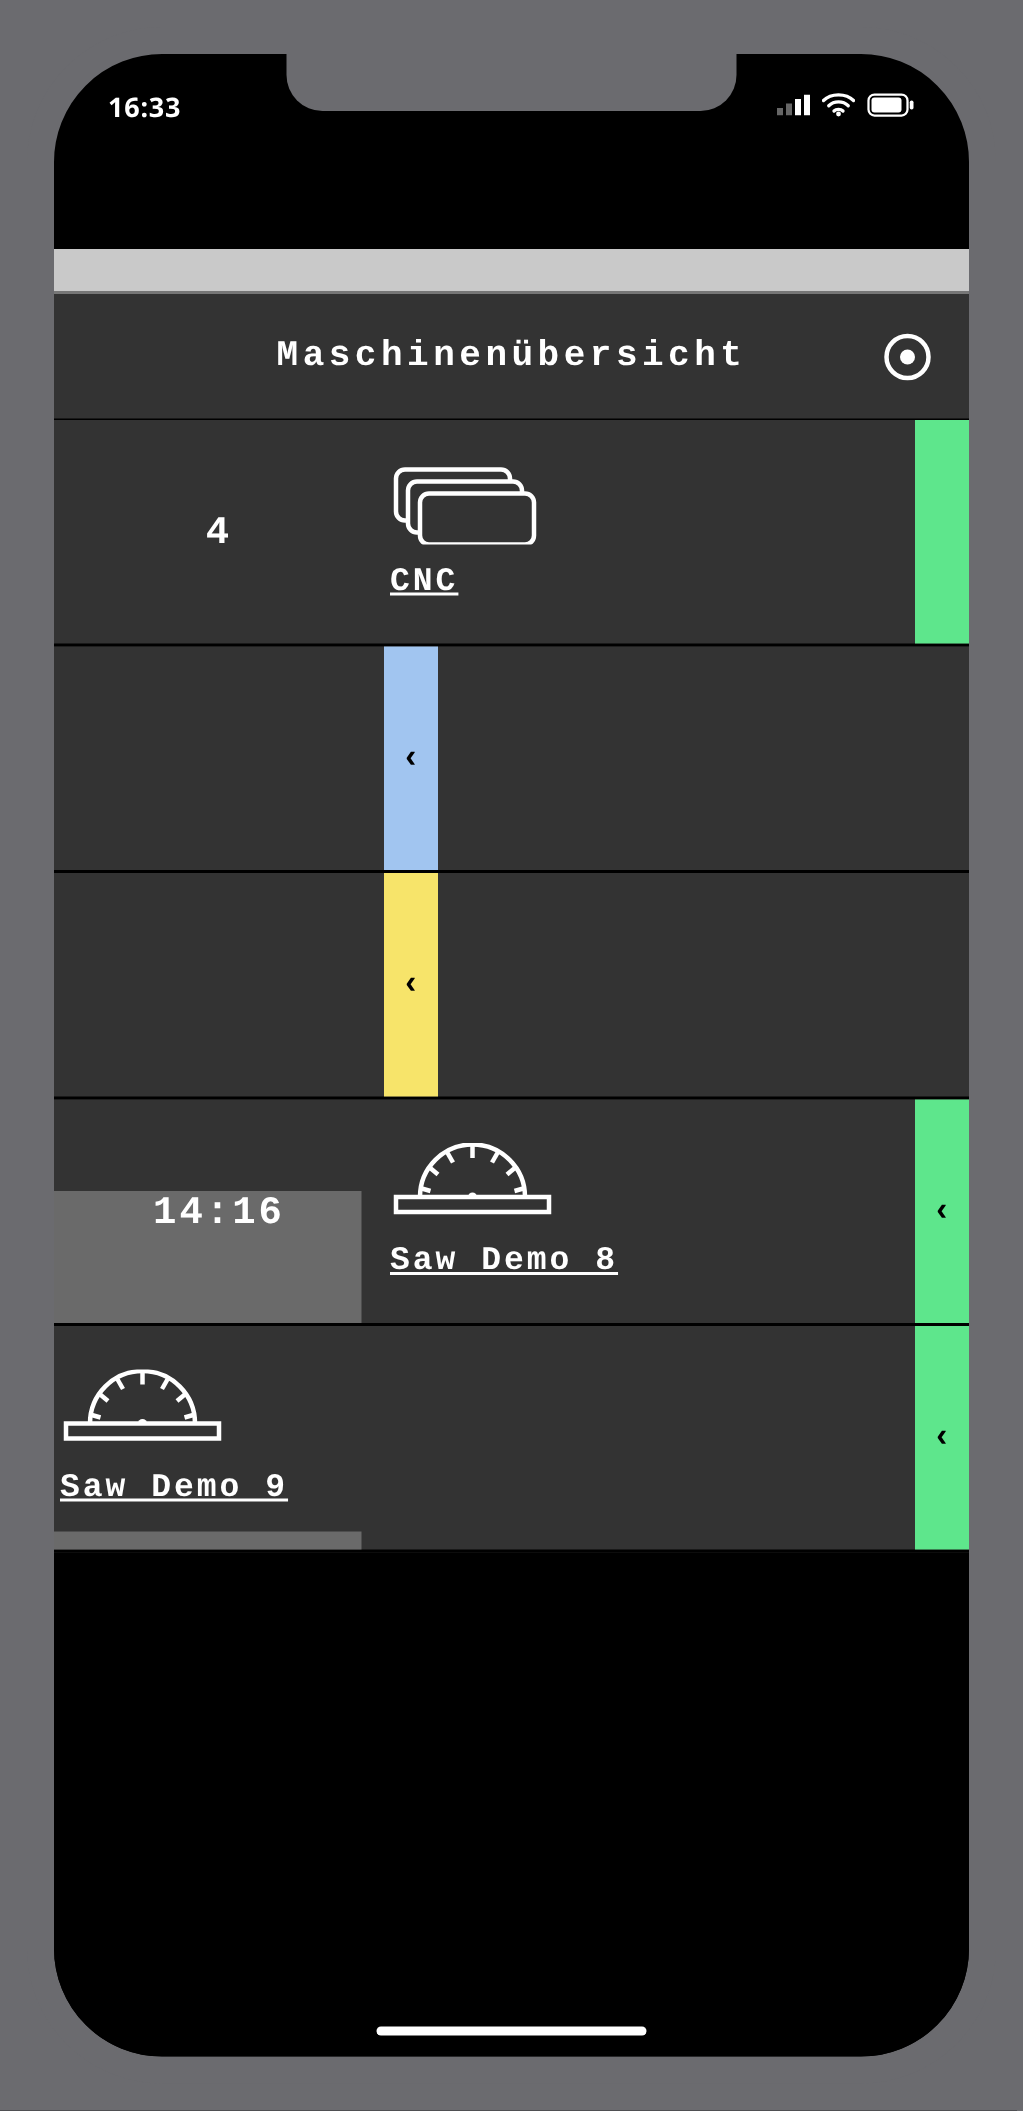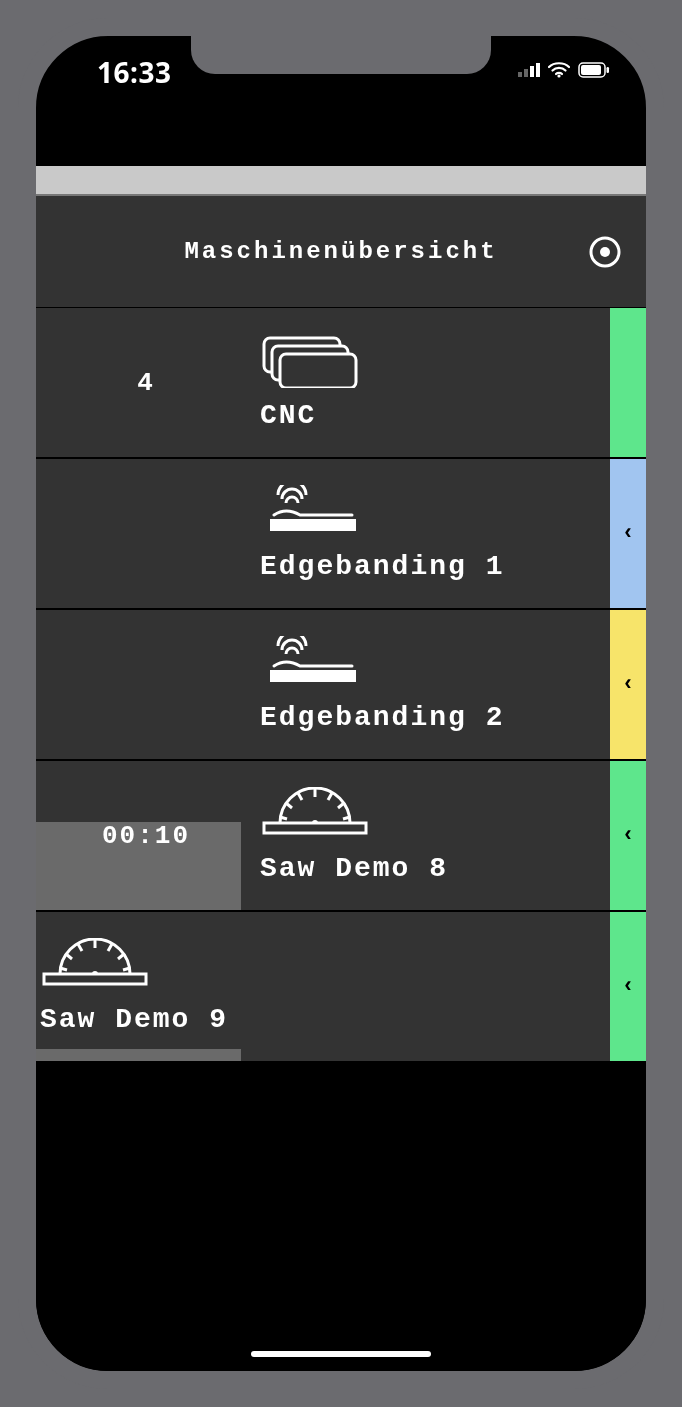--- a/index.html
+++ b/index.html
@@ -35,7 +35,7 @@
     color: #fff;
     z-index: 40;
   }
-  .statusbar .time { font-weight: 700; font-size: 28px; font-family: -apple-system, system-ui, sans-serif; letter-spacing: 0.5px; margin-left: 25px; }
+  .statusbar .time { font-weight: 700; font-size: 18px; font-family: -apple-system, system-ui, sans-serif; letter-spacing: 0.5px; }
   .status-icons { display: flex; gap: 8px; align-items: center; }
   
   

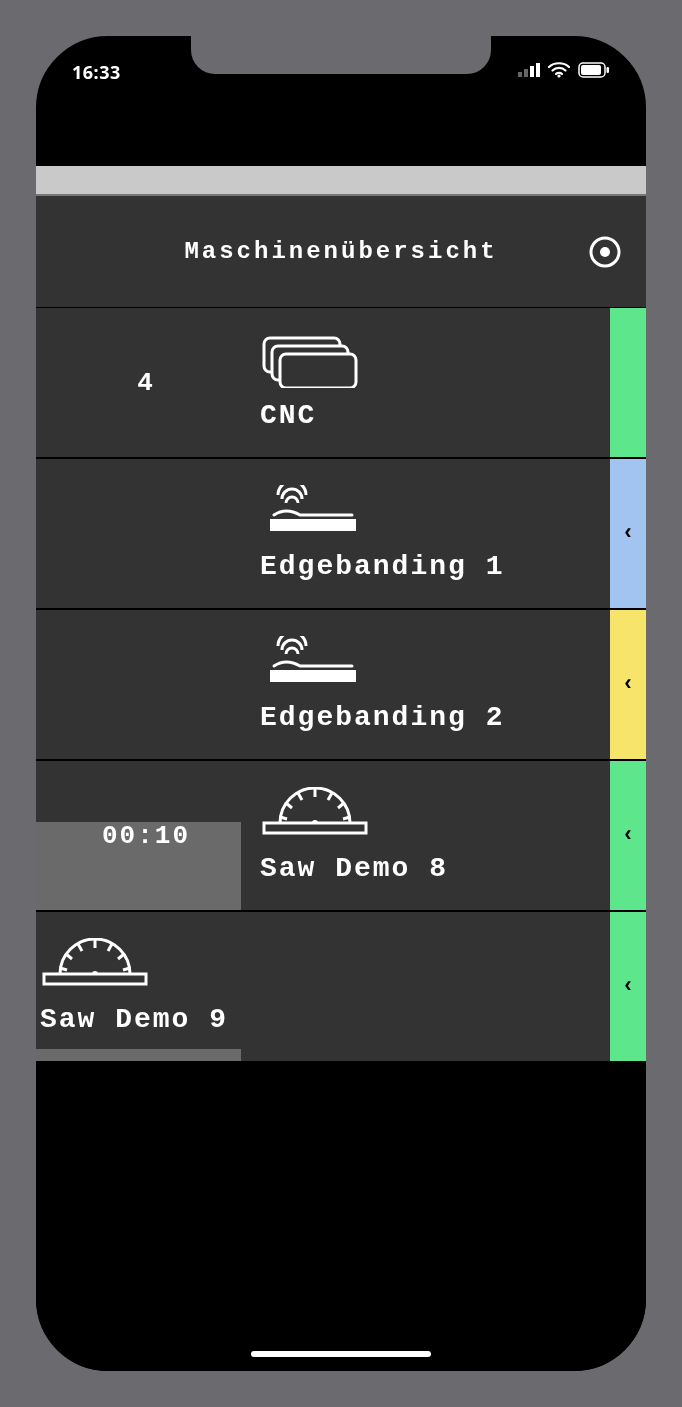--- a/index.html
+++ b/index.html
@@ -54,7 +54,7 @@
   
   
   .header {
-    height: 112px;
+    height: 84px;
     background: #333333;
     display: flex; align-items: center; justify-content: center;
     position: relative;

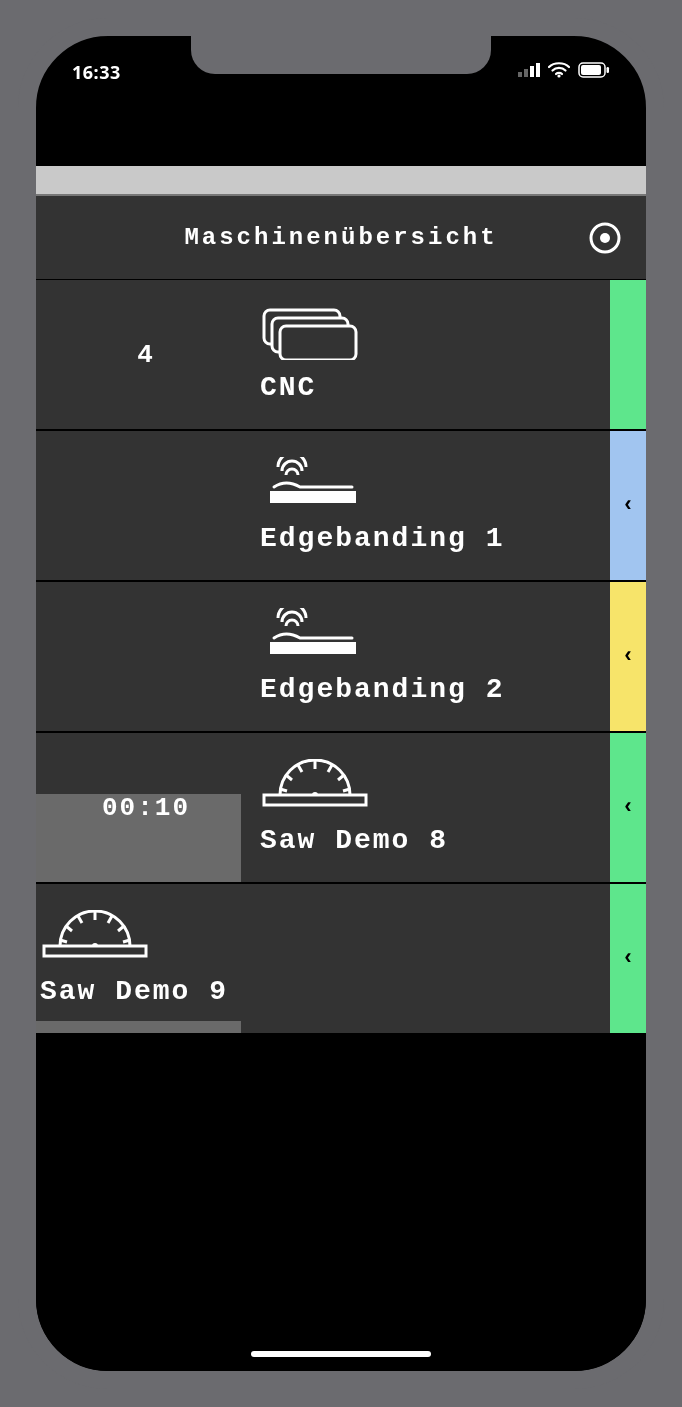--- a/index.html
+++ b/index.html
@@ -100,9 +100,10 @@
   .row .mid .icon-cell { height: 54px; display: flex; align-items: flex-end; }
   .row .mid .label {
     color: #fff;
-    font-size: 28px;
+    font-size: 22px;
     letter-spacing: 2px;
     font-weight: 600;
+    text-decoration: underline;
   }
   .row .tab {
     width: 36px;

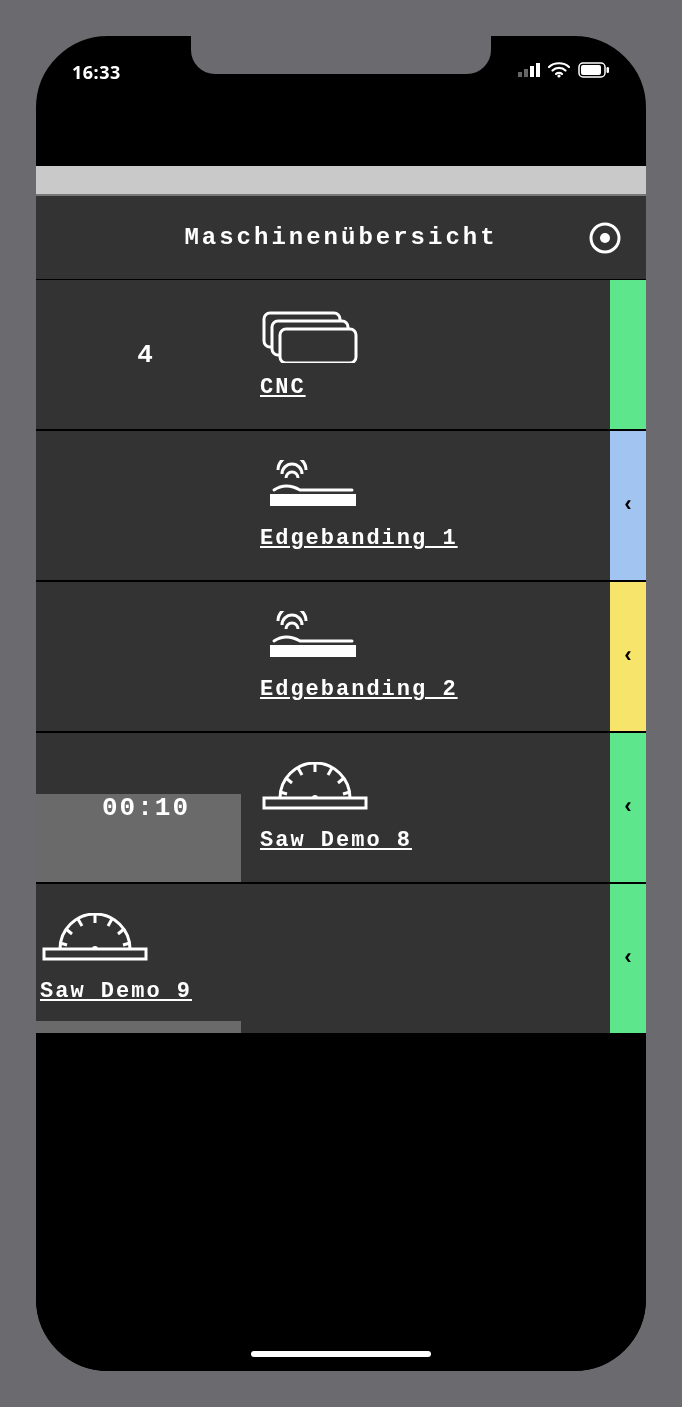--- a/index.html
+++ b/index.html
@@ -206,18 +206,6 @@
         <div class="left">
             <span></span>
           </div>
-        <div class="mid">
-          <div class="icon-cell">
-            <svg width="100" height="54" viewBox="0 0 100 54">
-              <path d="M18 10 a14 14 0 0 1 28 0" stroke="#fff" stroke-width="3" fill="none"></path>
-              <path d="M22 14 a10 10 0 0 1 20 0" stroke="#fff" stroke-width="3" fill="none"></path>
-              <path d="M26 18 a6 6 0 0 1 12 0" stroke="#fff" stroke-width="3" fill="none"></path>
-              <path d="M14 30 Q26 22 40 30 L92 30" stroke="#fff" stroke-width="3" fill="none" stroke-linecap="round"></path>
-              <rect x="10" y="34" width="86" height="12" fill="#fff"></rect>
-            </svg>
-          </div>
-          <div class="label">Edgebanding 1</div>
-        </div>
         <div class="tab tab-blue">
           <span class="chevron">‹</span>
         </div>

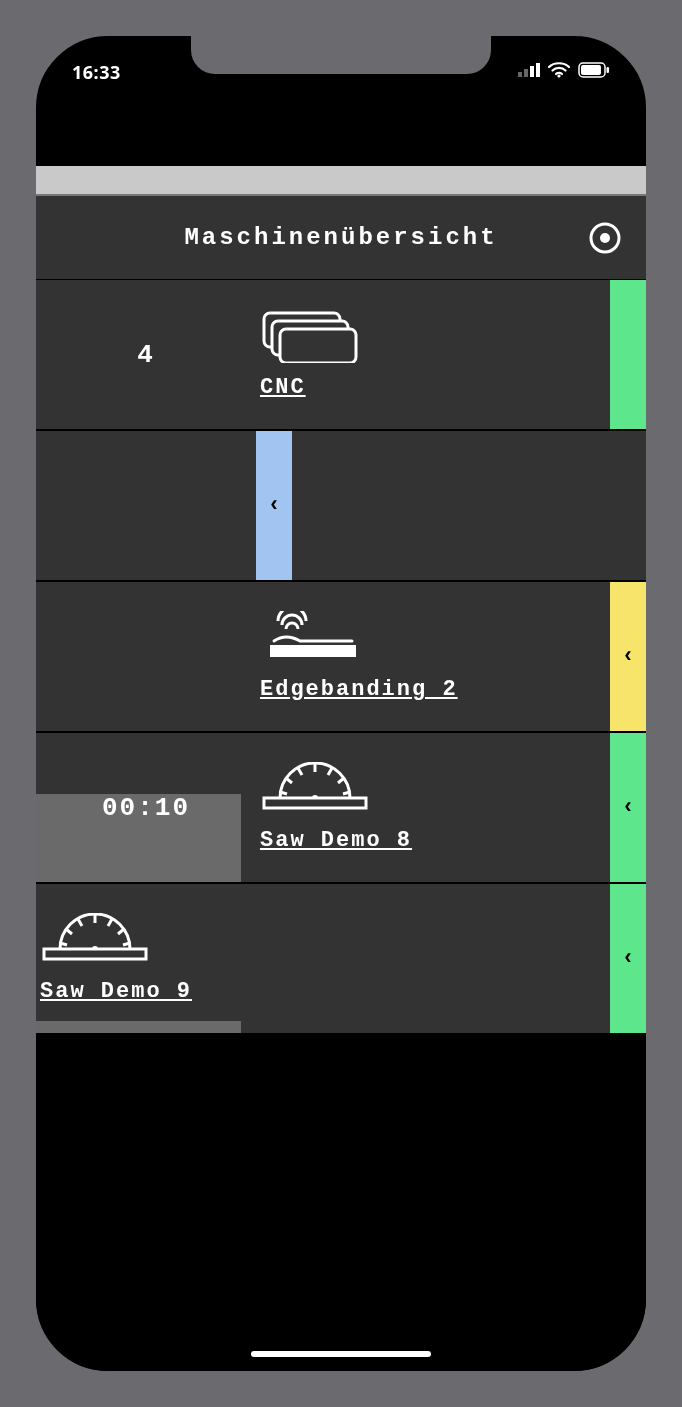--- a/index.html
+++ b/index.html
@@ -215,18 +215,6 @@
         <div class="left">
             <span></span>
           </div>
-        <div class="mid">
-          <div class="icon-cell">
-            <svg width="100" height="54" viewBox="0 0 100 54">
-              <path d="M18 10 a14 14 0 0 1 28 0" stroke="#fff" stroke-width="3" fill="none"></path>
-              <path d="M22 14 a10 10 0 0 1 20 0" stroke="#fff" stroke-width="3" fill="none"></path>
-              <path d="M26 18 a6 6 0 0 1 12 0" stroke="#fff" stroke-width="3" fill="none"></path>
-              <path d="M14 30 Q26 22 40 30 L92 30" stroke="#fff" stroke-width="3" fill="none" stroke-linecap="round"></path>
-              <rect x="10" y="34" width="86" height="12" fill="#fff"></rect>
-            </svg>
-          </div>
-          <div class="label">Edgebanding 2</div>
-        </div>
         <div class="tab tab-yellow">
           <span class="chevron">‹</span>
         </div>

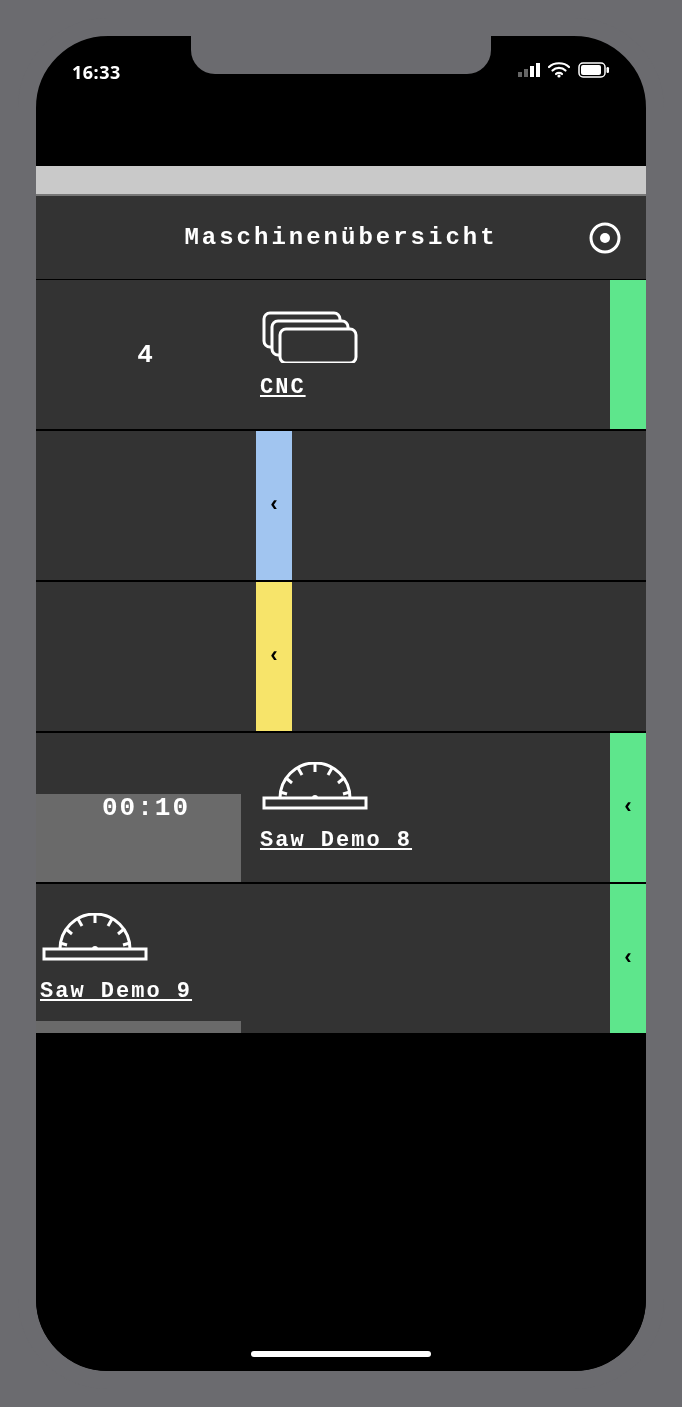--- a/index.html
+++ b/index.html
@@ -223,7 +223,7 @@
       <div class="row row4">
         <div class="progress"></div>
         <div class="left">
-            <span>00:10</span>
+            <span>14:16</span>
           </div>
         <div class="mid">
           <div class="icon-cell">

